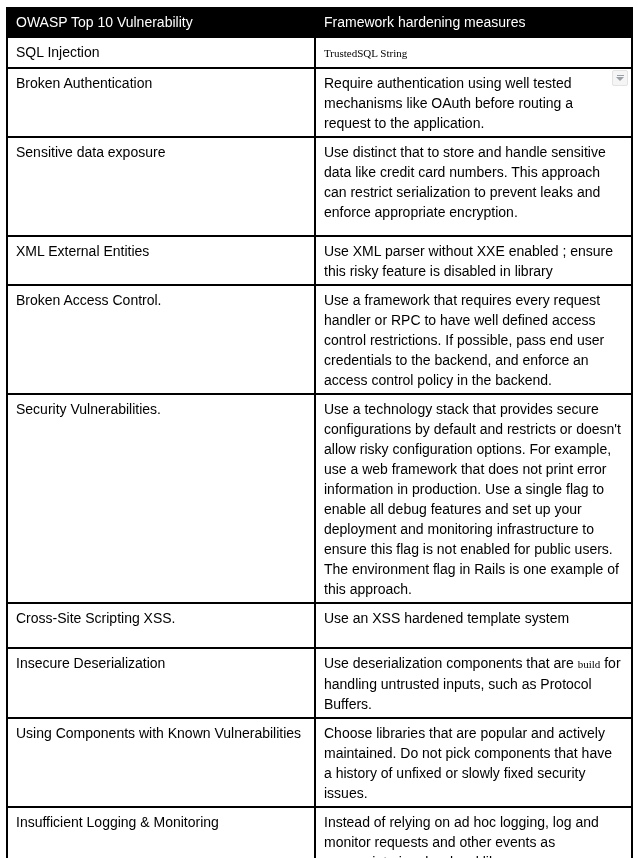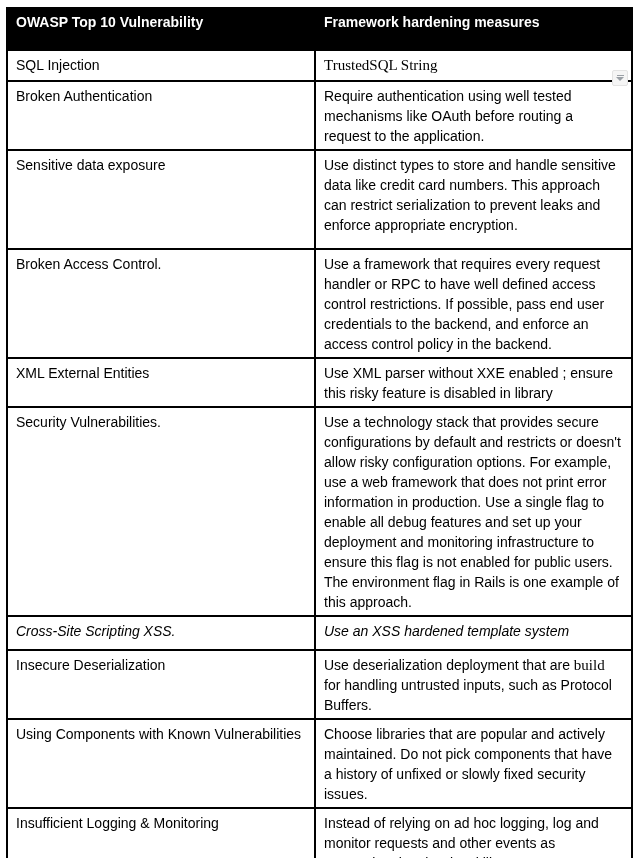--- a/index.html
+++ b/index.html
@@ -46,10 +46,10 @@
   .vuln-table thead th {
     background: var(--header-background);
     color: var(--header-text);
-    font-weight: bold;
+    font-weight: normal;
     height: 24px;
     padding-top: 3px;
-    padding-bottom: 17px;
+    padding-bottom: 4px;
   }
   .col-vuln  { width: 308px; }
   .col-meas  { width: 317px; }

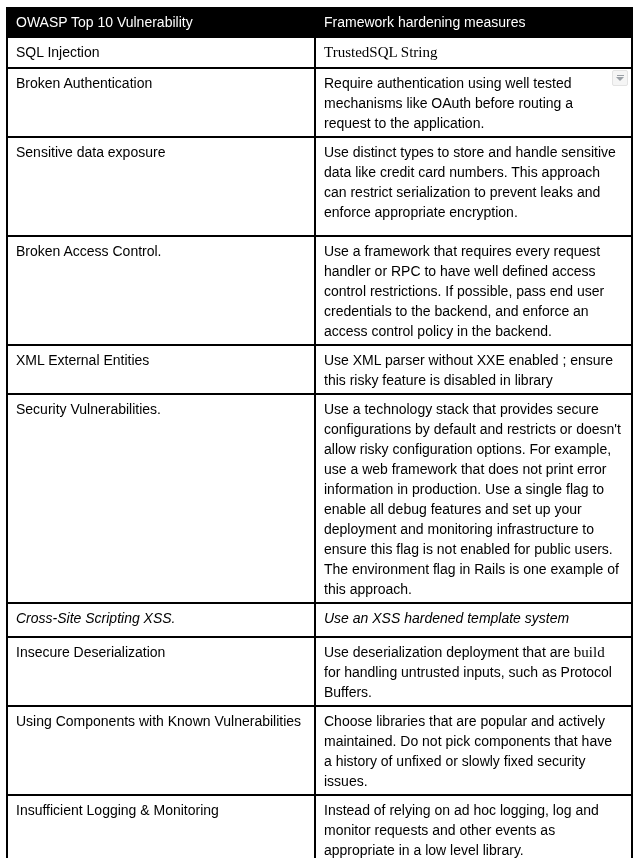--- a/index.html
+++ b/index.html
@@ -55,7 +55,7 @@
   .col-meas  { width: 317px; }
   .serif {
     font-family: "Liberation Serif", serif;
-    font-size: 15px;
+    font-size: 11px;
   }
   .scroll-marker {
     position: absolute;

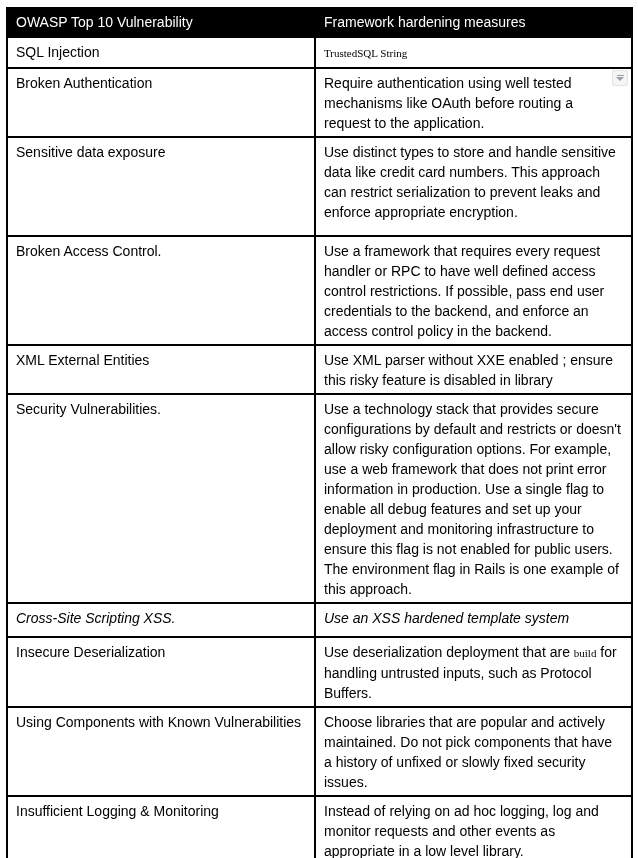--- a/index.html
+++ b/index.html
@@ -107,7 +107,7 @@
       </tr>
       <tr style="height: 99px; margin-top: 24px;">
         <td class="col-vuln">Sensitive data exposure</td>
-        <td class="col-meas"><span>Use distinct types to store and handle sensitive data like credit card numbers. This approach can restrict serialization to prevent leaks and enforce appropriate encryption.</span></td>
+        <td class="col-meas"><span>Use distinct that to store and handle sensitive data like credit card numbers. This approach can restrict serialization to prevent leaks and enforce appropriate encryption.</span></td>
       </tr>
       <tr style="height: 99px;">
         <td class="col-vuln">Broken Access Control.</td>

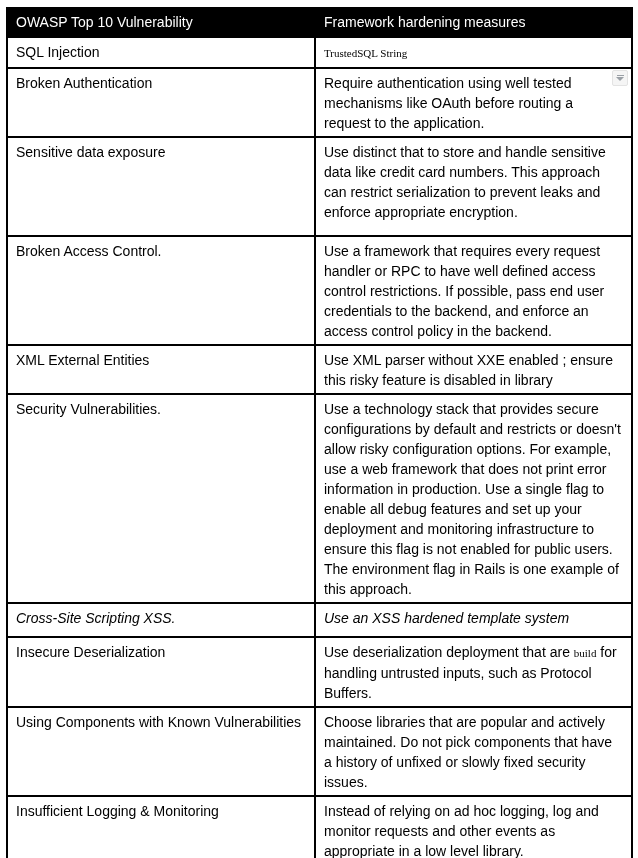--- a/index.html
+++ b/index.html
@@ -109,13 +109,13 @@
         <td class="col-vuln">Sensitive data exposure</td>
         <td class="col-meas"><span>Use distinct that to store and handle sensitive data like credit card numbers. This approach can restrict serialization to prevent leaks and enforce appropriate encryption.</span></td>
       </tr>
+      <tr style="height: 48px;">
+        <td class="col-vuln">XML External Entities</td>
+        <td class="col-meas"><span>Use XML parser without XXE enabled ; ensure this risky feature is disabled in library</span></td>
+      </tr>
       <tr style="height: 99px;">
         <td class="col-vuln">Broken Access Control.</td>
         <td class="col-meas"><span>Use a framework that requires every request handler or RPC to have well defined access control restrictions. If possible, pass end user credentials to the backend, and enforce an access control policy in the backend.</span></td>
-      </tr>
-      <tr style="height: 48px;">
-        <td class="col-vuln">XML External Entities</td>
-        <td class="col-meas"><span>Use XML parser without XXE enabled ; ensure this risky feature is disabled in library</span></td>
       </tr>
       <tr style="height: 190px;">
         <td class="col-vuln">Security Vulnerabilities.</td>

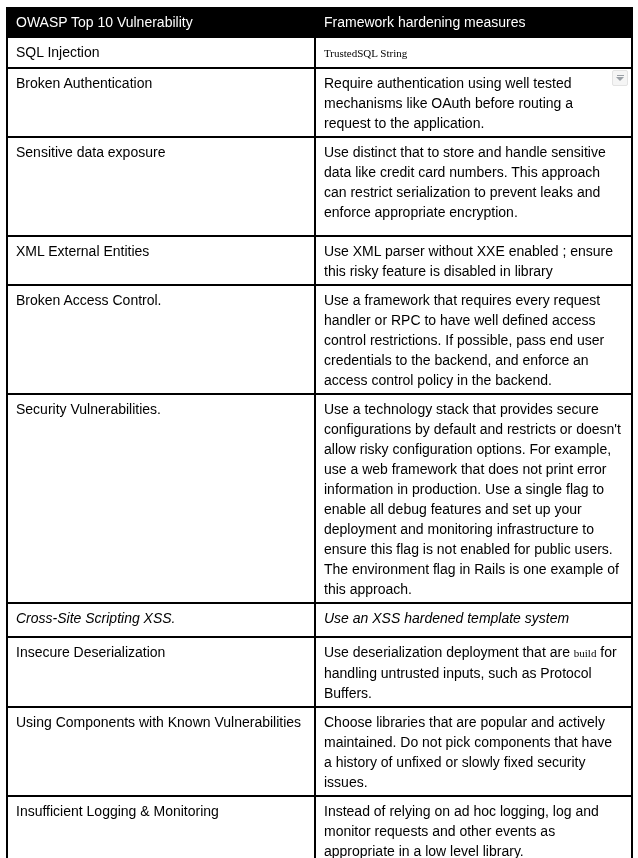--- a/index.html
+++ b/index.html
@@ -121,7 +121,7 @@
         <td class="col-vuln">Security Vulnerabilities.</td>
         <td class="col-meas"><span>Use a technology stack that provides secure configurations by default and restricts or doesn't allow risky configuration options. For example, use a web framework that does not print error information in production. Use a single flag to enable all debug features and set up your deployment and monitoring infrastructure to ensure this flag is not enabled for public users. The environment flag in Rails is one example of this approach.</span></td>
       </tr>
-      <tr style="height: 34px; font-style: italic;">
+      <tr style="height: 45px;">
         <td class="col-vuln">Cross-Site Scripting XSS.</td>
         <td class="col-meas"><span>Use an XSS hardened template system</span></td>
       </tr>

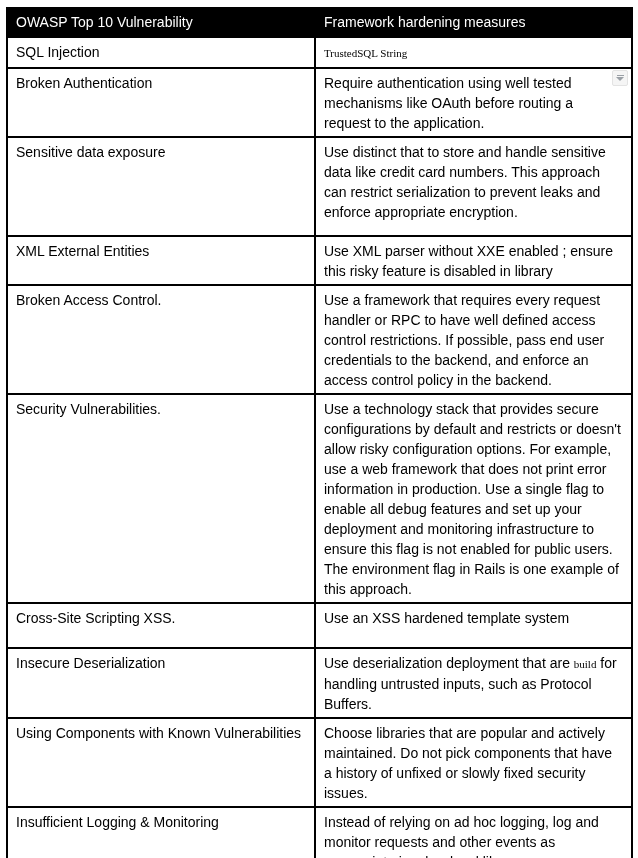--- a/index.html
+++ b/index.html
@@ -127,7 +127,7 @@
       </tr>
       <tr style="height: 66px; padding-left: 16px;">
         <td class="col-vuln">Insecure Deserialization</td>
-        <td class="col-meas"><span>Use deserialization deployment that are </span><span class="serif">build</span><span> for handling untrusted inputs, such as Protocol Buffers.</span></td>
+        <td class="col-meas"><span>Use deserialization components that are </span><span class="serif">build</span><span> for handling untrusted inputs, such as Protocol Buffers.</span></td>
       </tr>
       <tr style="height: 81px; margin-top: 12px;">
         <td class="col-vuln">Using Components with Known Vulnerabilities</td>

